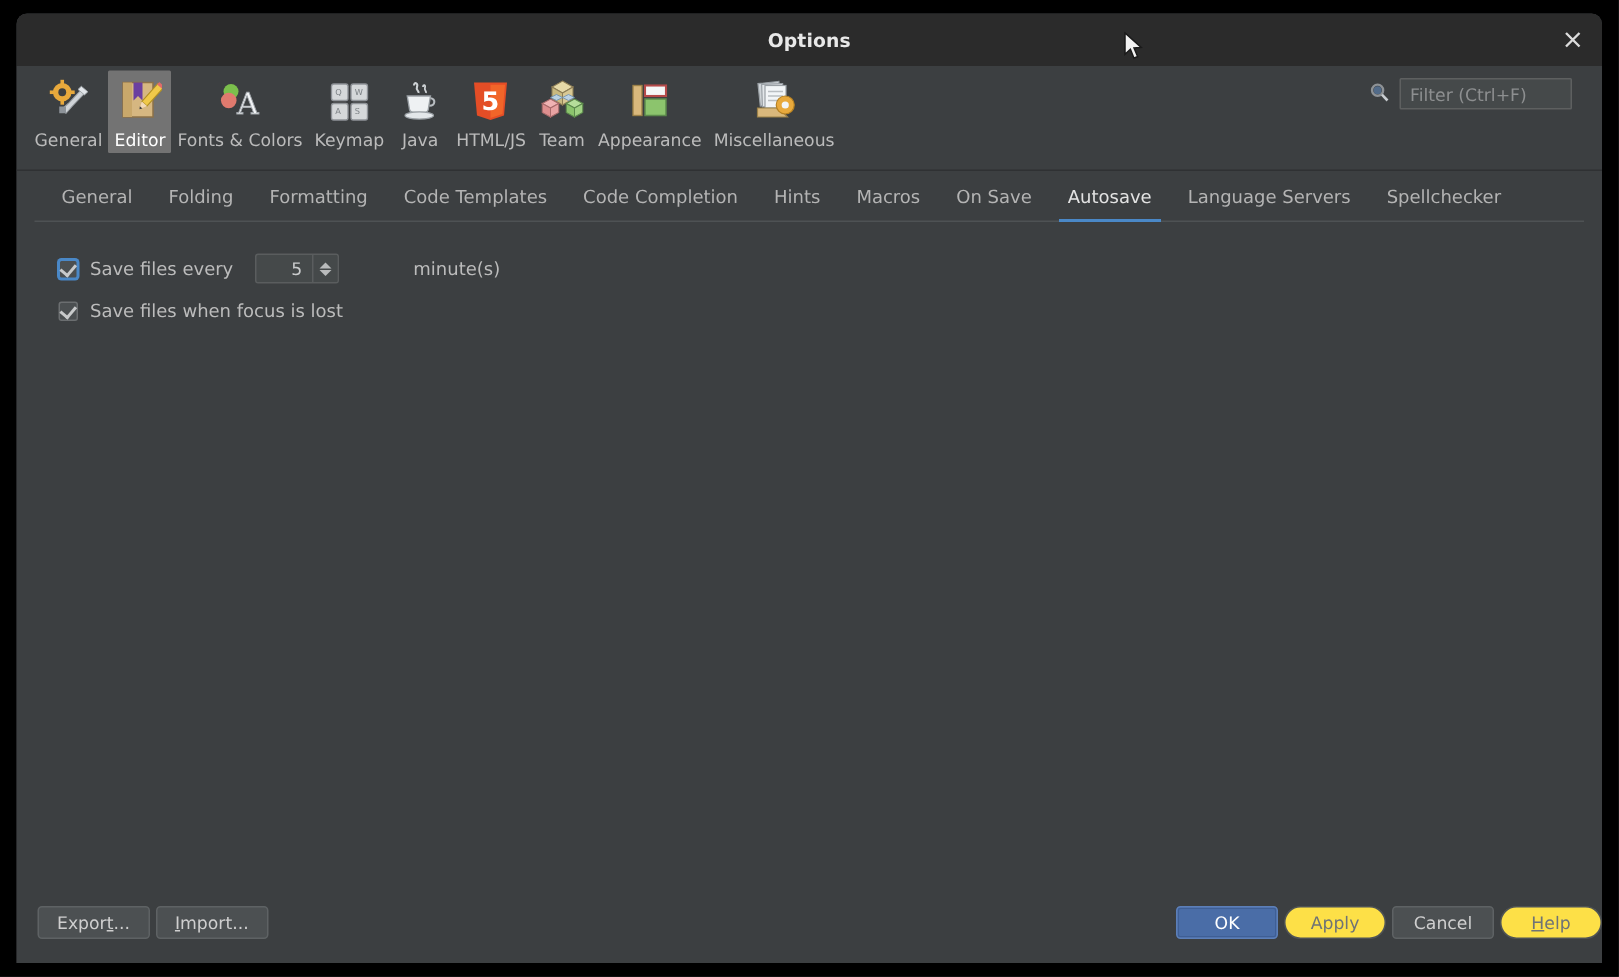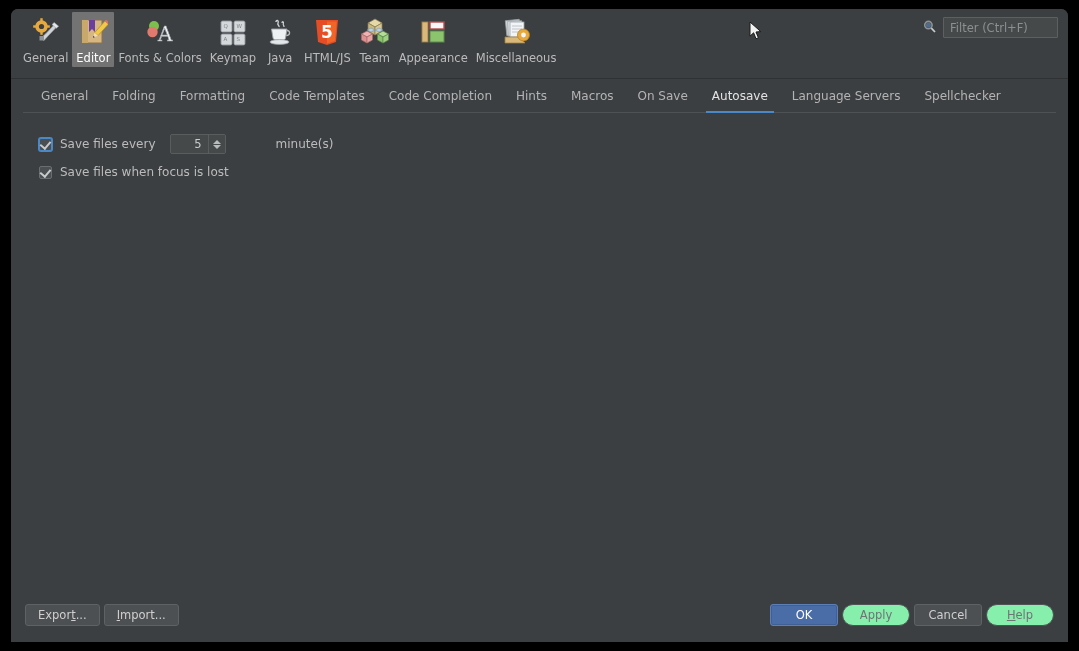--- a/index.html
+++ b/index.html
@@ -303,6 +303,14 @@
 
 <div id="window">
 
+  <div id="titlebar">
+    <span id="title-text">Options</span>
+    <div id="close-btn">
+      <svg width="11" height="11" viewBox="0 0 11 11" aria-hidden="true">
+        <path d="M1 1 L10 10 M10 1 L1 10" stroke="#dcdcdc" stroke-width="1.6" fill="none"></path>
+      </svg>
+    </div>
+  </div>
 
   <div id="toolbar">
 

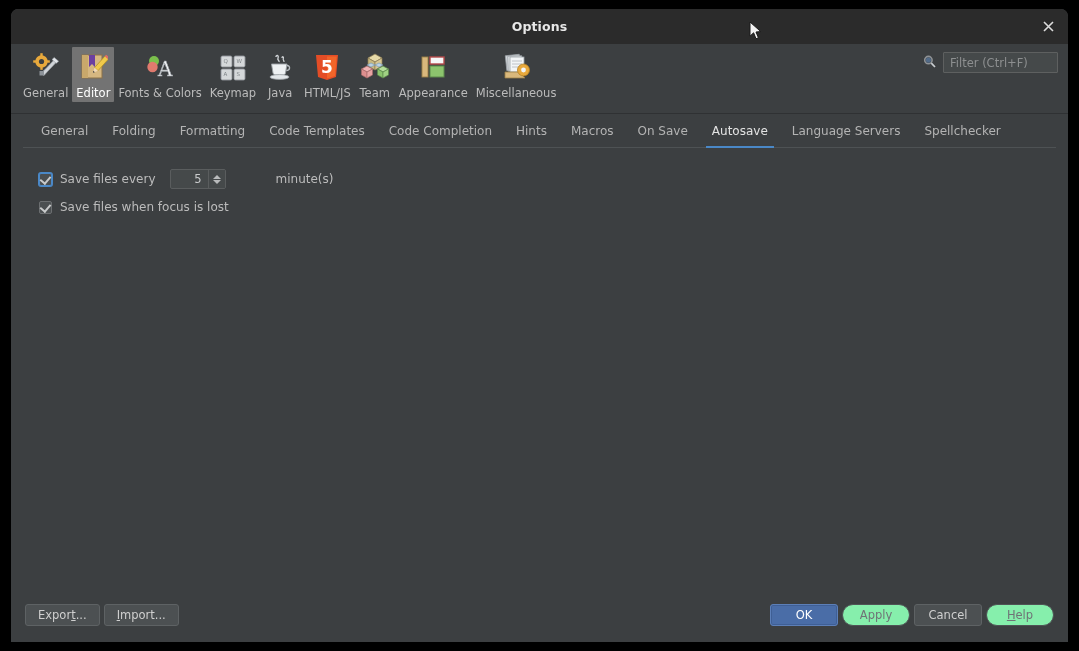--- a/index.html
+++ b/index.html
@@ -94,7 +94,7 @@
   
   #filter-area {
     position: absolute;
-    right: 10px; top: 8px;
+    right: 20px; top: 8px;
     display: flex;
     align-items: center;
     gap: 7px;

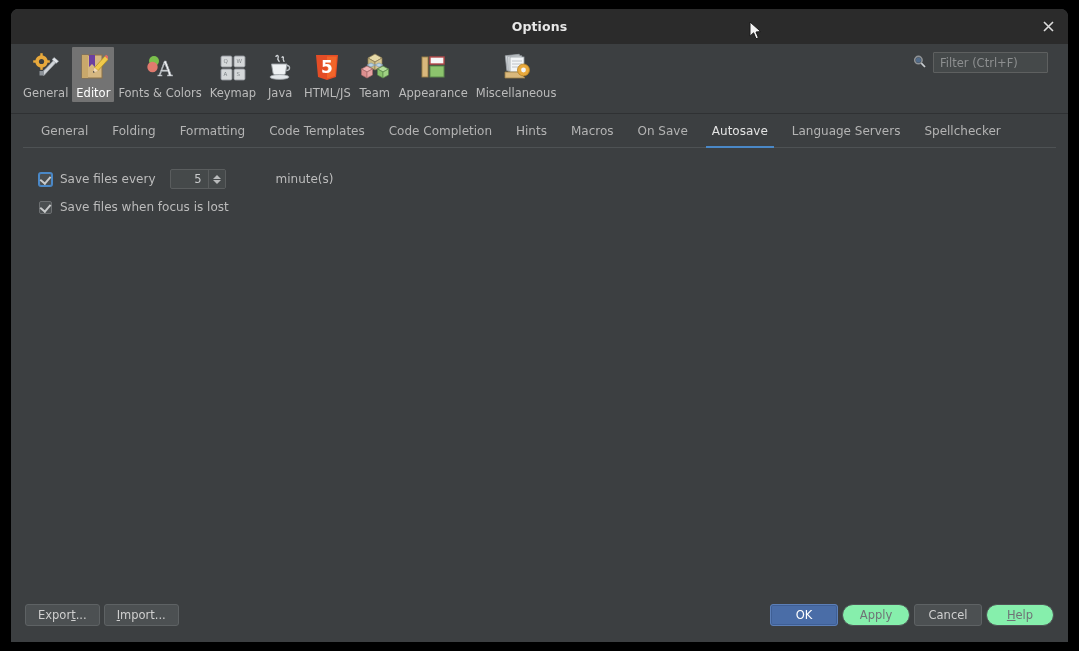--- a/index.html
+++ b/index.html
@@ -284,7 +284,7 @@
   .btn u { text-decoration: underline; }
   #right-btns {
     position: absolute;
-    right: 14px;
+    right: 0;
     display: flex;
     align-items: center;
   }

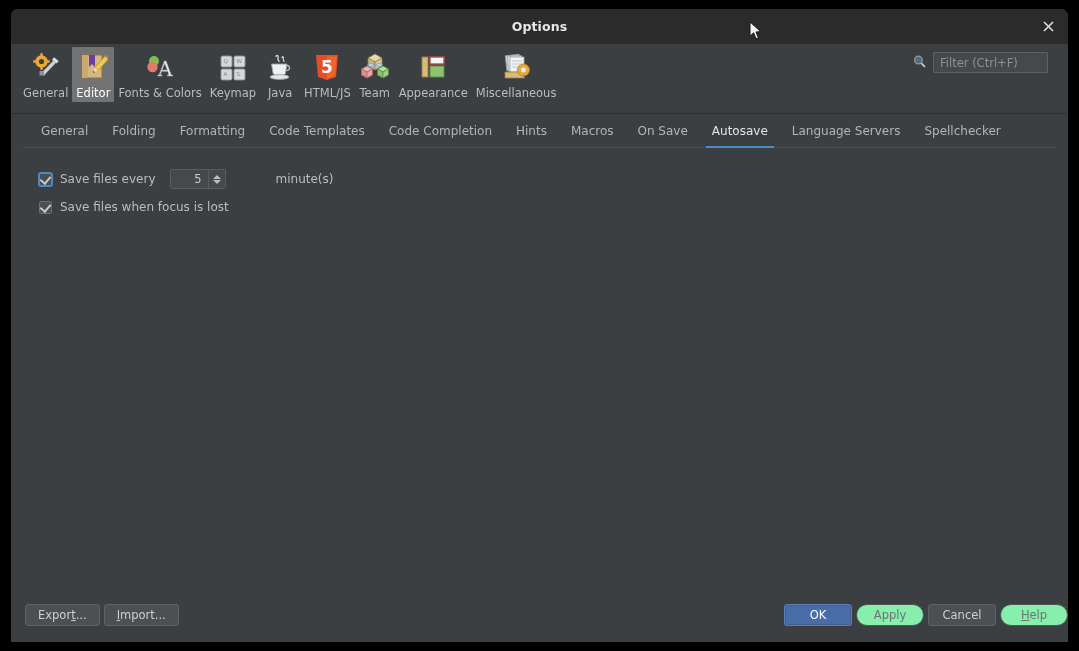--- a/index.html
+++ b/index.html
@@ -276,7 +276,7 @@
   }
   .btn.disabled {
     color: #6f7376;
-    background: #86efac;
+    background: #fde047;
     border-color: #4f5355;
     cursor: default;
     border-radius: 11px;

